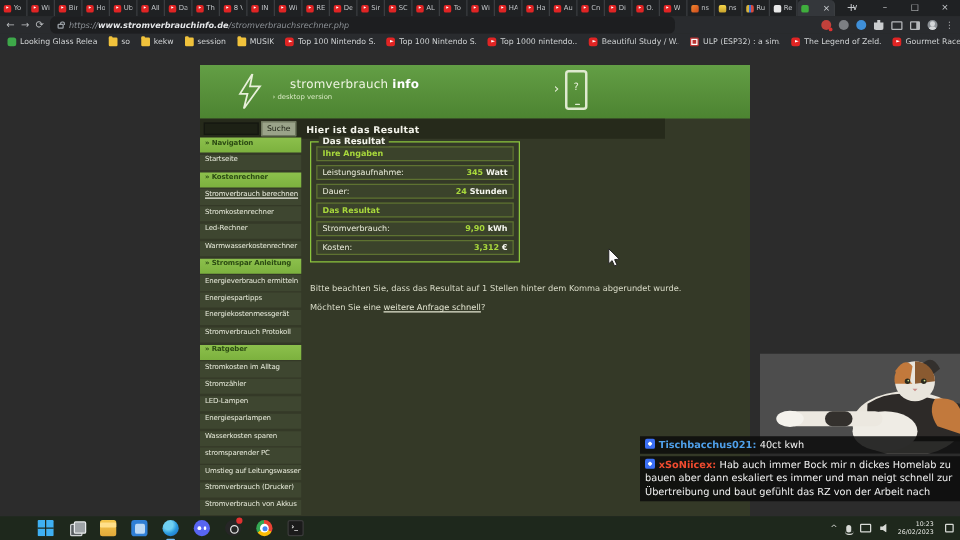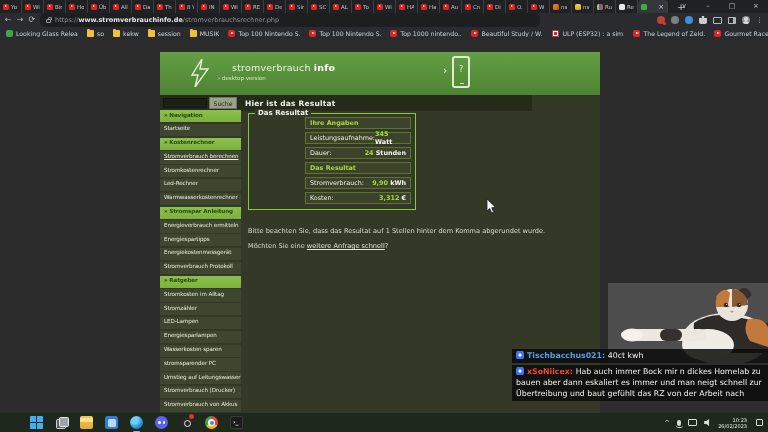--- a/index.html
+++ b/index.html
@@ -27,7 +27,7 @@
 
   .urlbar{position:absolute;left:0;top:13px;width:768px;height:14px;background:#292b2e;display:flex;align-items:center;padding:0 5px;gap:5px;}
   .navbtn{color:#b9bcbf;font-size:8px;line-height:14px;}
-  .urlpill{flex:0 0 auto;width:500px;height:14px;background:#1d1e20;border-radius:5px;display:flex;align-items:center;padding:0 6px;gap:4px;}
+  .urlpill{flex:0 0 auto;width:500px;height:14px;background:#1d1e20;border-radius:5px;display:flex;align-items:center;padding:0 6px;gap:4px;font-style:italic;}
   .lock{width:5px;height:4px;border:1px solid #9aa0a6;border-radius:1px;position:relative;margin-top:1px;}
   .lock::before{content:"";position:absolute;left:0.5px;top:-3px;width:2.5px;height:2.5px;border:1px solid #9aa0a6;border-bottom:none;border-radius:2px 2px 0 0;}
   .urltext{font-size:6.5px;color:#8d9297;white-space:nowrap;overflow:hidden;}

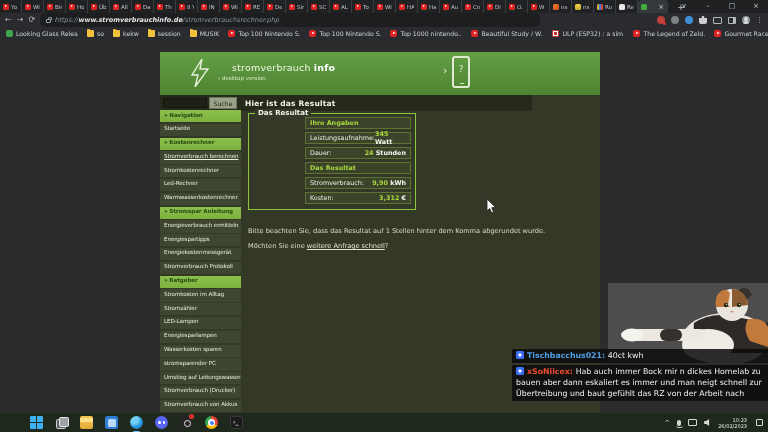--- a/index.html
+++ b/index.html
@@ -83,7 +83,7 @@
   .sbitem.header{background:linear-gradient(180deg,#8cc04c,#7cb13e);color:#2b4a13;font-weight:bold;}
   .sbitem.active{background:#3e4630;color:#eef0e2;text-decoration:underline;}
 
-  .resultpanel{position:absolute;left:88px;top:18px;width:168px;height:97px;border:1px solid #8cc63e;padding-left:40px;}
+  .resultpanel{position:absolute;left:88px;top:18px;width:168px;height:97px;border:1px solid #8cc63e;}
   .legend{position:absolute;left:6px;top:-5px;background:#343927;padding:0 3px;font-size:7px;font-weight:bold;color:#f2f3ea;}
   .rp-row{display:flex;justify-content:space-between;align-items:center;height:12px;margin:3px 4px 0 16px;padding:0 4px;background:#3b432b;border:1px solid #5e7231;}
   .rp-row:first-child{margin-top:7px;}

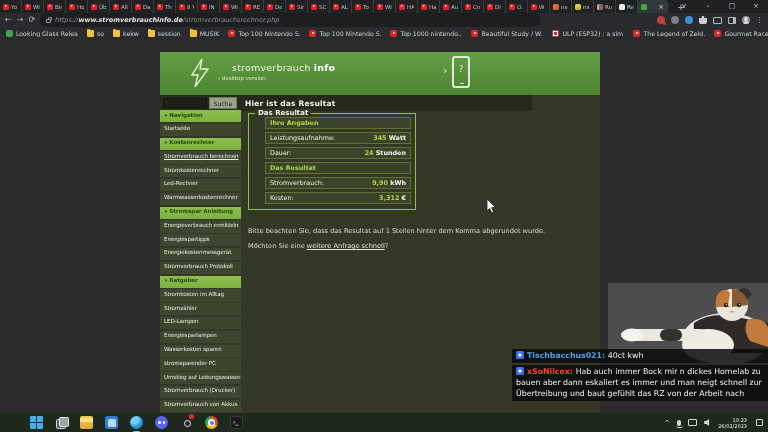--- a/index.html
+++ b/index.html
@@ -85,7 +85,7 @@
 
   .resultpanel{position:absolute;left:88px;top:18px;width:168px;height:97px;border:1px solid #8cc63e;}
   .legend{position:absolute;left:6px;top:-5px;background:#343927;padding:0 3px;font-size:7px;font-weight:bold;color:#f2f3ea;}
-  .rp-row{display:flex;justify-content:space-between;align-items:center;height:12px;margin:3px 4px 0 16px;padding:0 4px;background:#3b432b;border:1px solid #5e7231;}
+  .rp-row{display:flex;justify-content:space-between;align-items:center;height:12px;margin:3px 4px 0 4px;padding:0 4px;background:#3b432b;border:1px solid #5e7231;}
   .rp-row:first-child{margin-top:7px;}
   .rp-label{font-size:6.4px;color:#eceedd;}
   .rp-section{font-size:6.4px;font-weight:bold;color:#a8d83c;}

